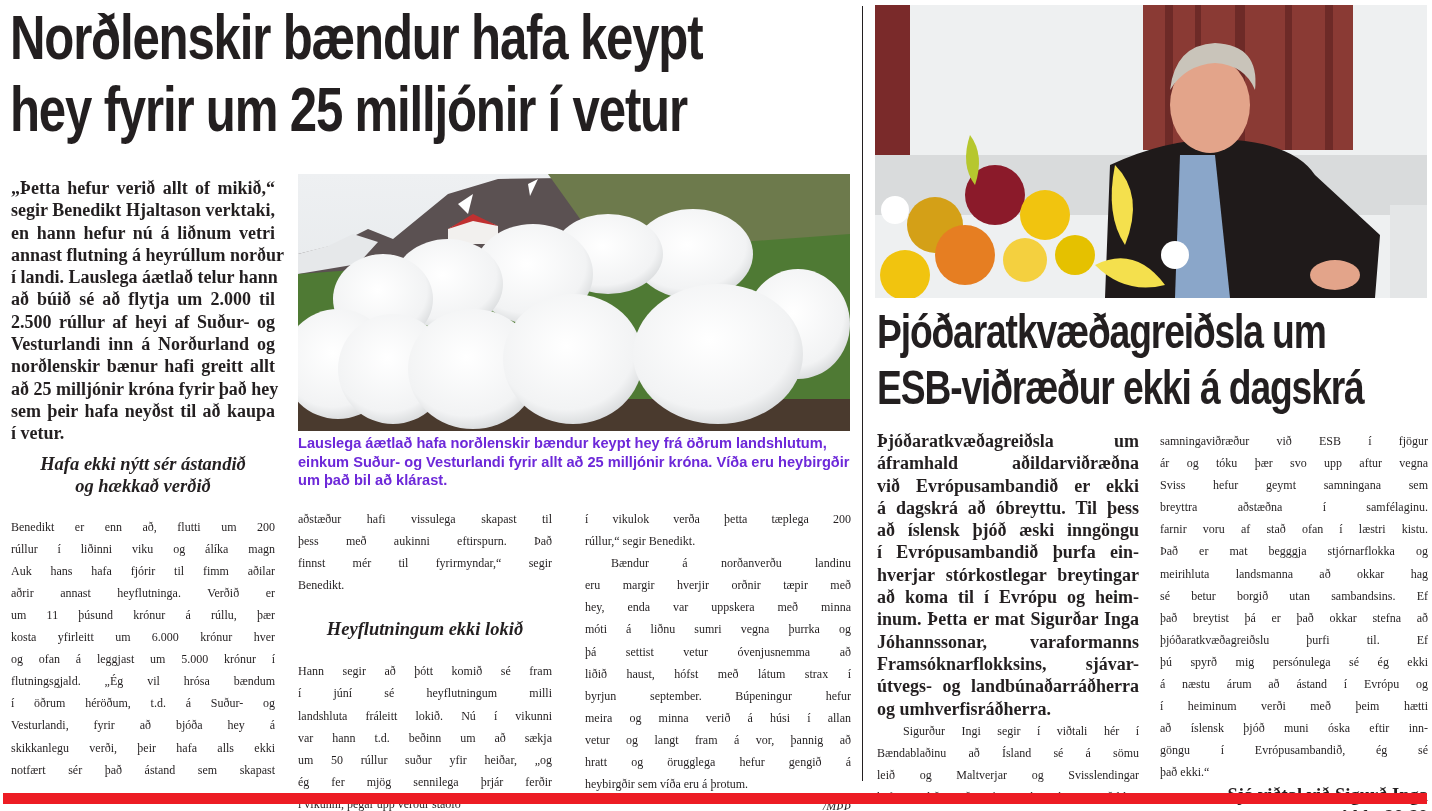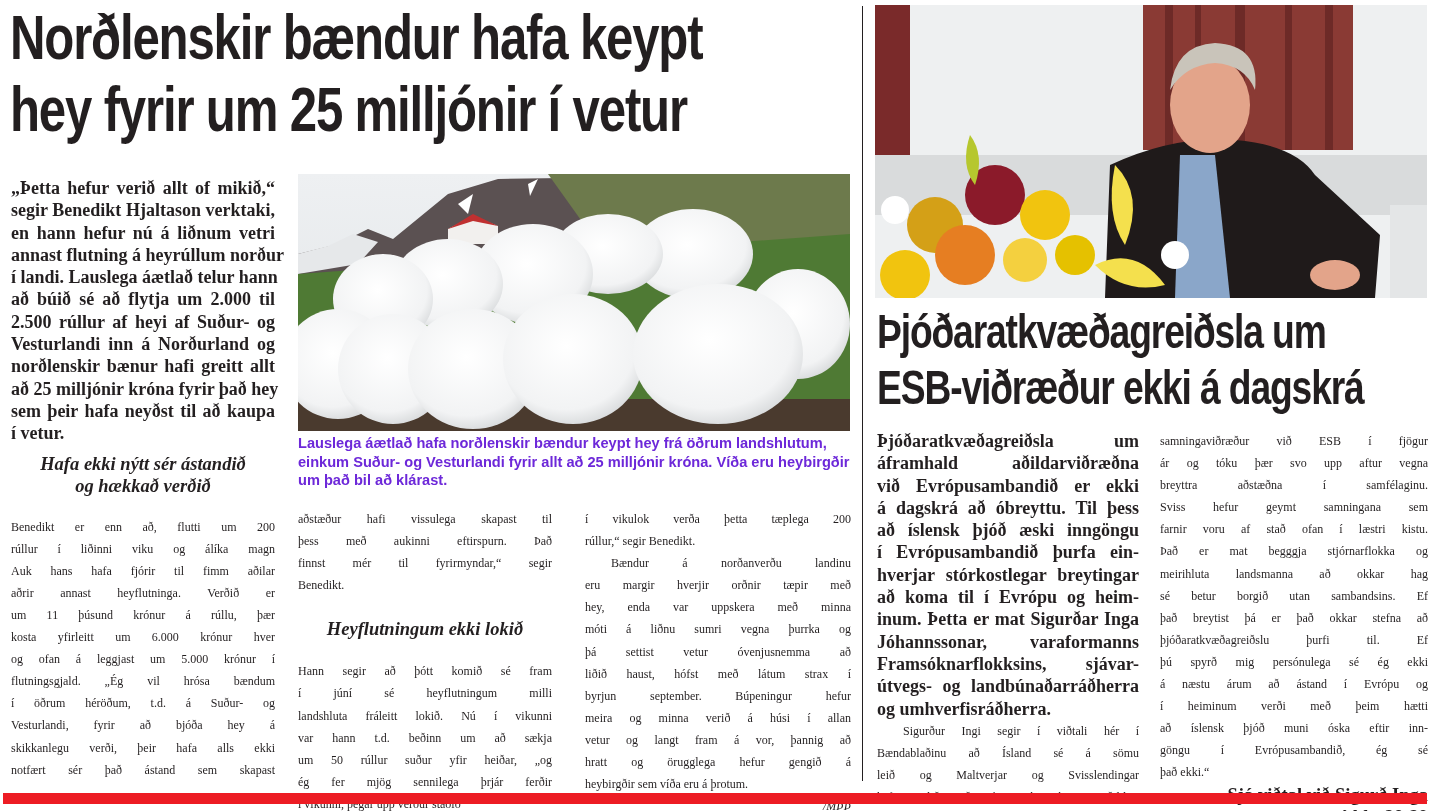--- a/index.html
+++ b/index.html
@@ -232,8 +232,8 @@
   <div class="body-text">
       <span class="line">samningaviðræður við ESB í fjögur</span>
       <span class="line">ár og tóku þær svo upp aftur vegna</span>
+      <span class="line">Sviss hefur geymt samningana sem</span>
       <span class="line">breyttra aðstæðna í samfélaginu.</span>
-      <span class="line">Sviss hefur geymt samningana sem</span>
       <span class="line">farnir voru af stað ofan í læstri kistu.</span>
       <span class="line">Það er mat begggja stjórnarflokka og</span>
       <span class="line">meirihluta landsmanna að okkar hag</span>

